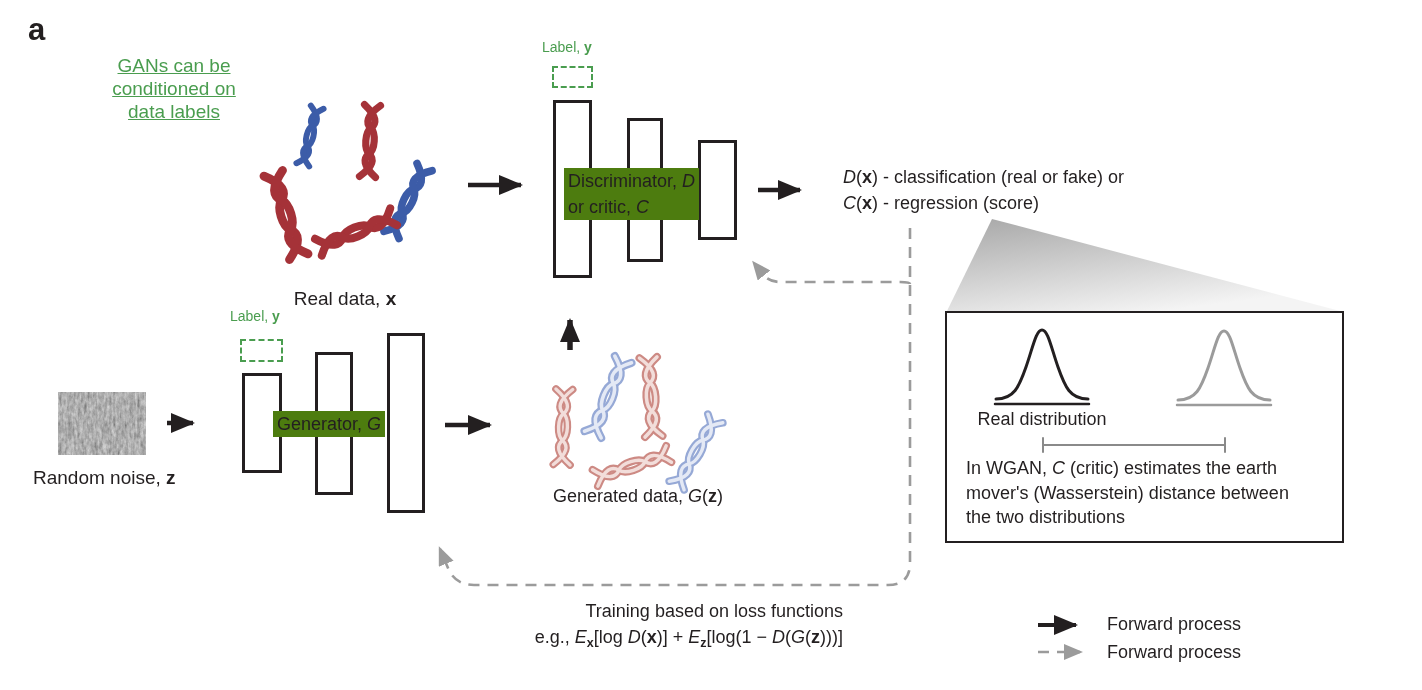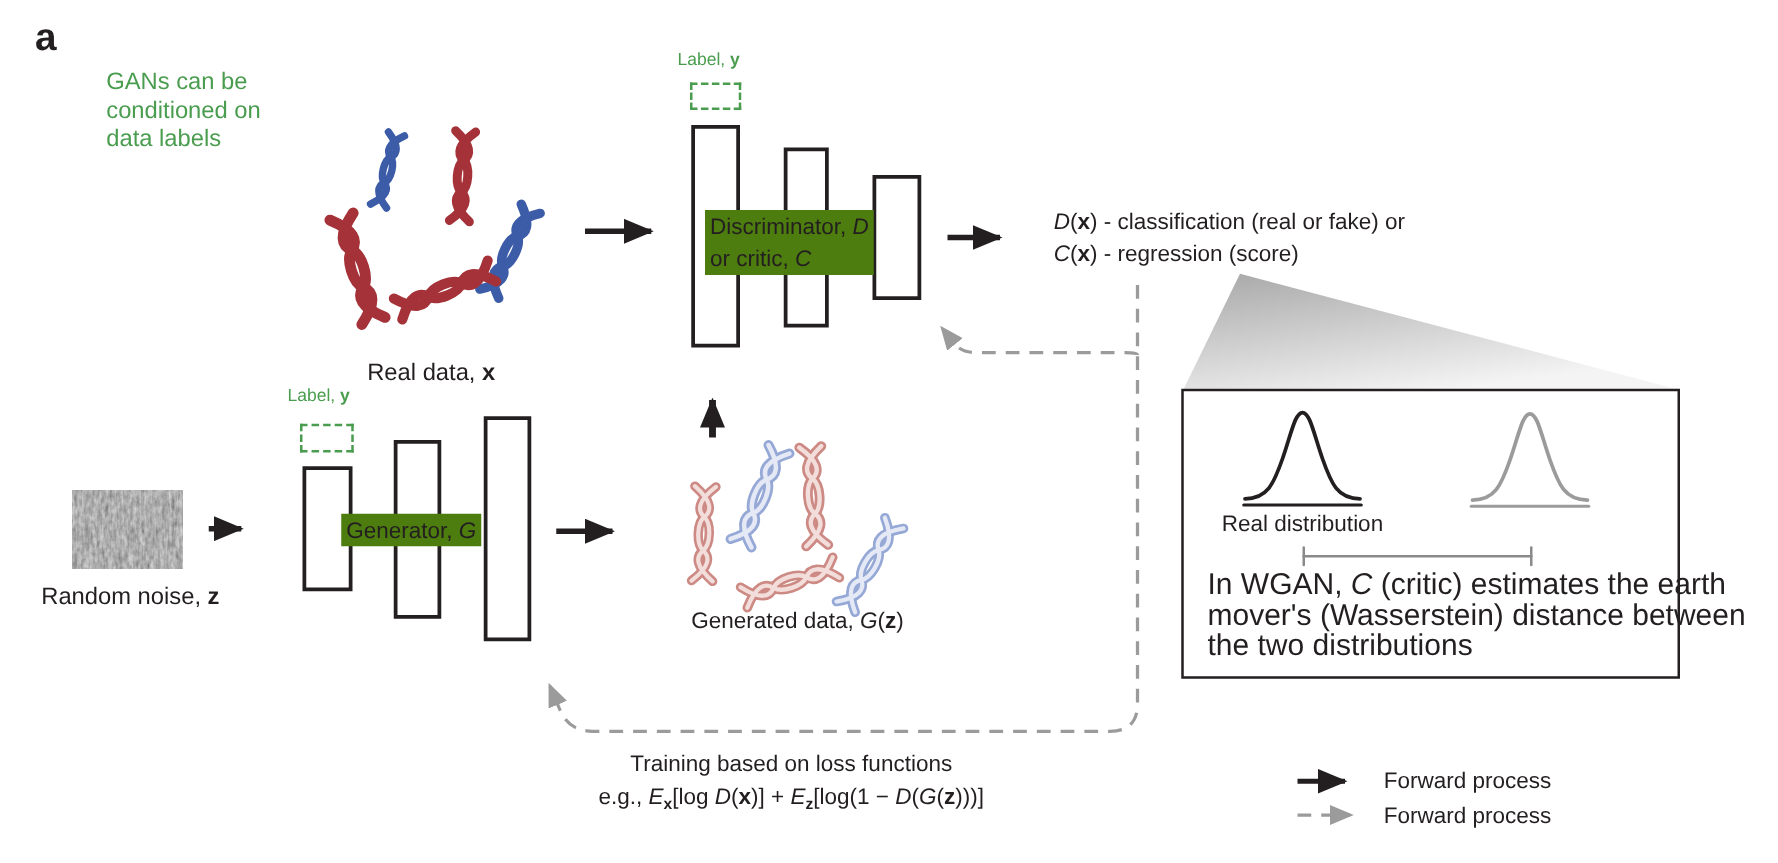--- a/index.html
+++ b/index.html
@@ -14,7 +14,7 @@
   .sub{font-size:12.5px;font-weight:700;vertical-align:-4px;}
   .panel-label{left:28px;top:12px;font-size:31px;font-weight:700;}
   .green{color:var(--green,#4a9d4f);}
-  .green-note{left:85px;top:54px;width:178px;text-align:left;font-size:19px;line-height:23px;white-space:pre-line;}
+  .green-note{left:85px;top:54px;width:178px;text-align:center;font-size:19px;line-height:23px;white-space:pre-line;text-decoration:underline;}
   .glabel{font-size:14px;white-space:nowrap;text-align:right;}
   .glabel-box{border:2px dashed var(--green,#4a9d4f);box-sizing:border-box;background:transparent;}
   .layer{position:absolute;border:3px solid var(--ink,#231f20);background:#fff;box-sizing:border-box;}

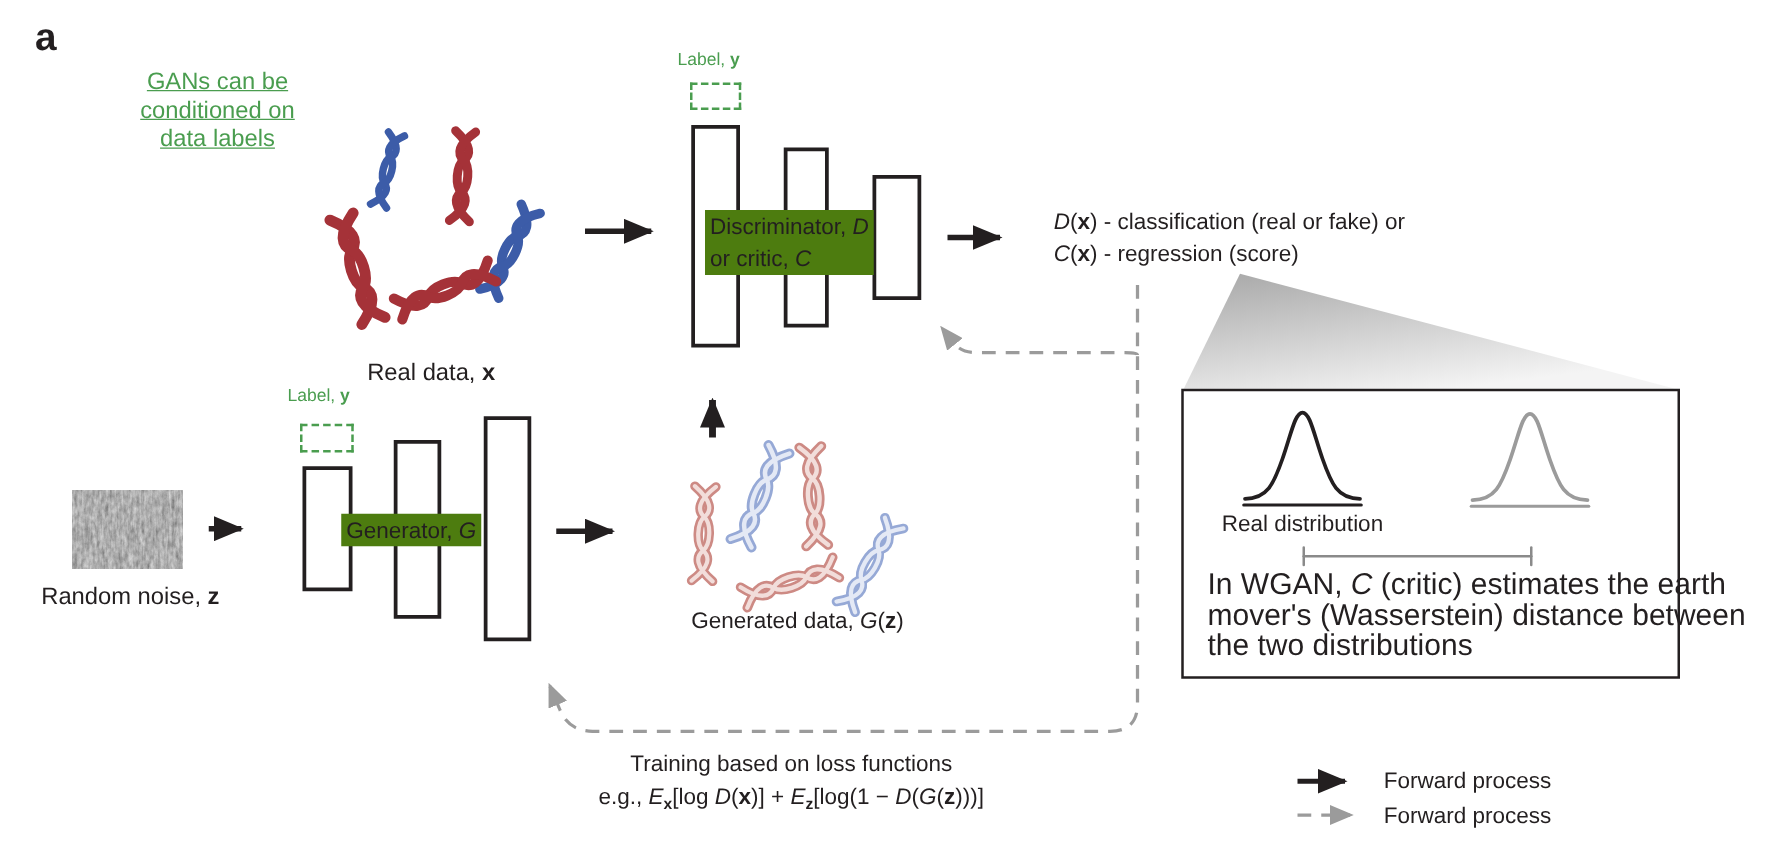--- a/index.html
+++ b/index.html
@@ -24,7 +24,7 @@
   .out-text{font-size:18px;line-height:26px;white-space:nowrap;}
   .wgan-box{border:2.5px solid var(--ink,#231f20);background:#fff;box-sizing:border-box;}
   .grayt{color:var(--gray,#9b9b9b);}
-  .wgan-par{font-size:24px;line-height:24.5px;white-space:nowrap;}
+  .wgan-par{font-size:18px;line-height:24.5px;white-space:nowrap;}
   .training{width:420px;text-align:center;font-size:18px;line-height:26px;}
   .legend-label{font-size:18px;white-space:nowrap;}
 </style>

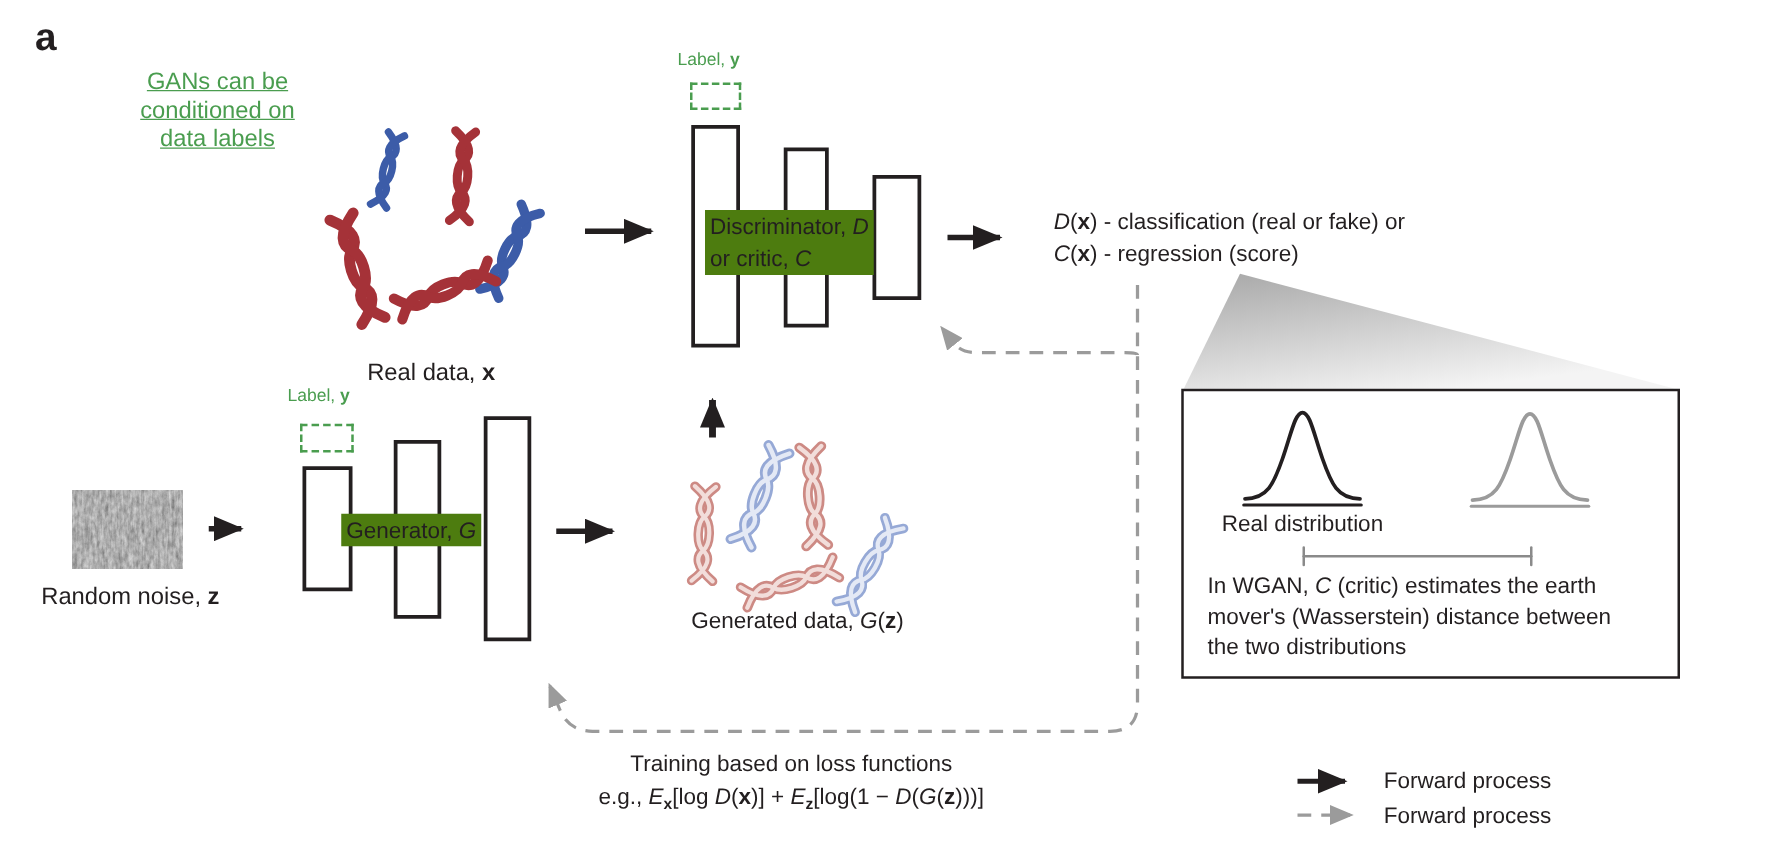--- a/index.html
+++ b/index.html
@@ -25,7 +25,7 @@
   .wgan-box{border:2.5px solid var(--ink,#231f20);background:#fff;box-sizing:border-box;}
   .grayt{color:var(--gray,#9b9b9b);}
   .wgan-par{font-size:18px;line-height:24.5px;white-space:nowrap;}
-  .training{width:420px;text-align:center;font-size:18px;line-height:26px;}
+  .training{width:420px;text-align:right;font-size:18px;line-height:26px;}
   .legend-label{font-size:18px;white-space:nowrap;}
 </style>
 </head>

